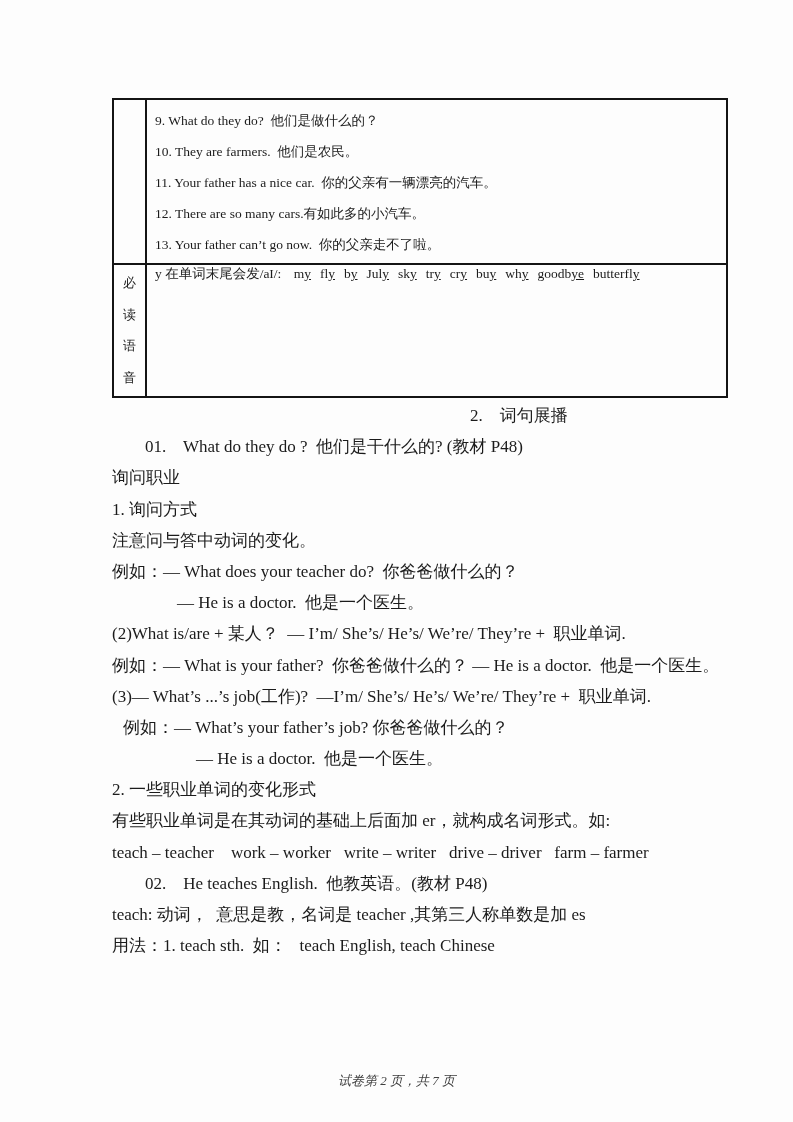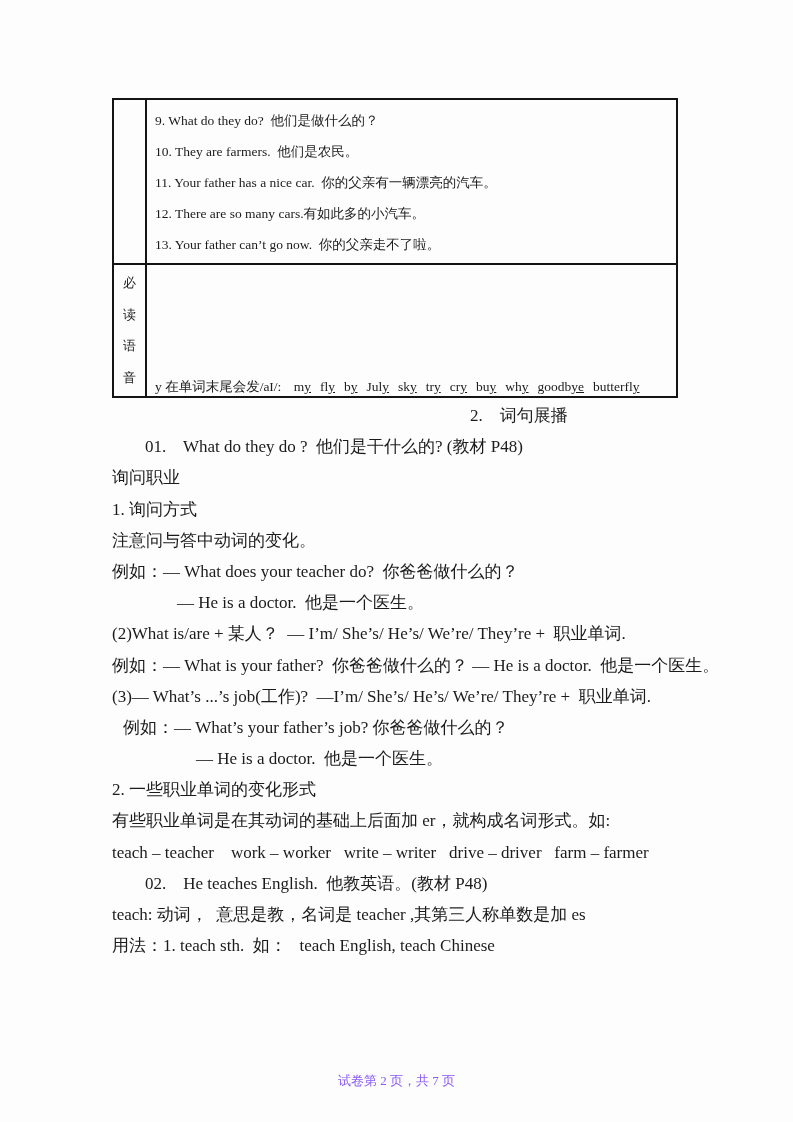--- a/index.html
+++ b/index.html
@@ -10,7 +10,7 @@
   }
   
   .doc-table{
-    position:absolute;left:112px;top:98px;width:566px;box-sizing:border-box;
+    position:absolute;left:112px;top:98px;width:616px;box-sizing:border-box;
     border:2px solid #141414;
   }
   .t-row{display:flex;box-sizing:border-box;}

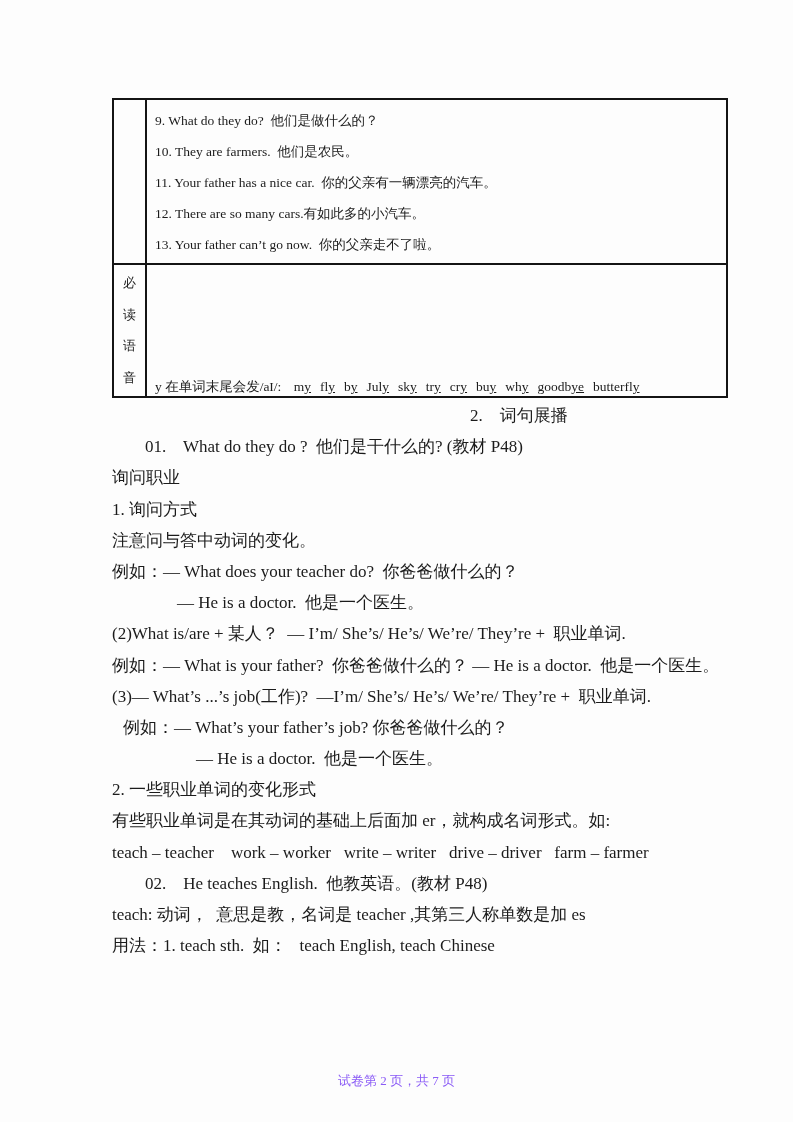--- a/index.html
+++ b/index.html
@@ -24,7 +24,7 @@
   .t-content{flex:1;min-width:0;}
   .t-sentences{padding:5px 0 0 8px;}
   .t-line{line-height:31px;height:31px;white-space:pre;font-size:13.5px;}
-  .t-phonics{display:flex;align-items:flex-end;padding:0 0 0 8px;}
+  .t-phonics{display:flex;align-items:flex-start;padding:0 0 0 8px;}
   .phonics{white-space:pre;font-size:13.5px;}
   .word{margin-left:9px;}
   .word u{text-decoration:underline;}

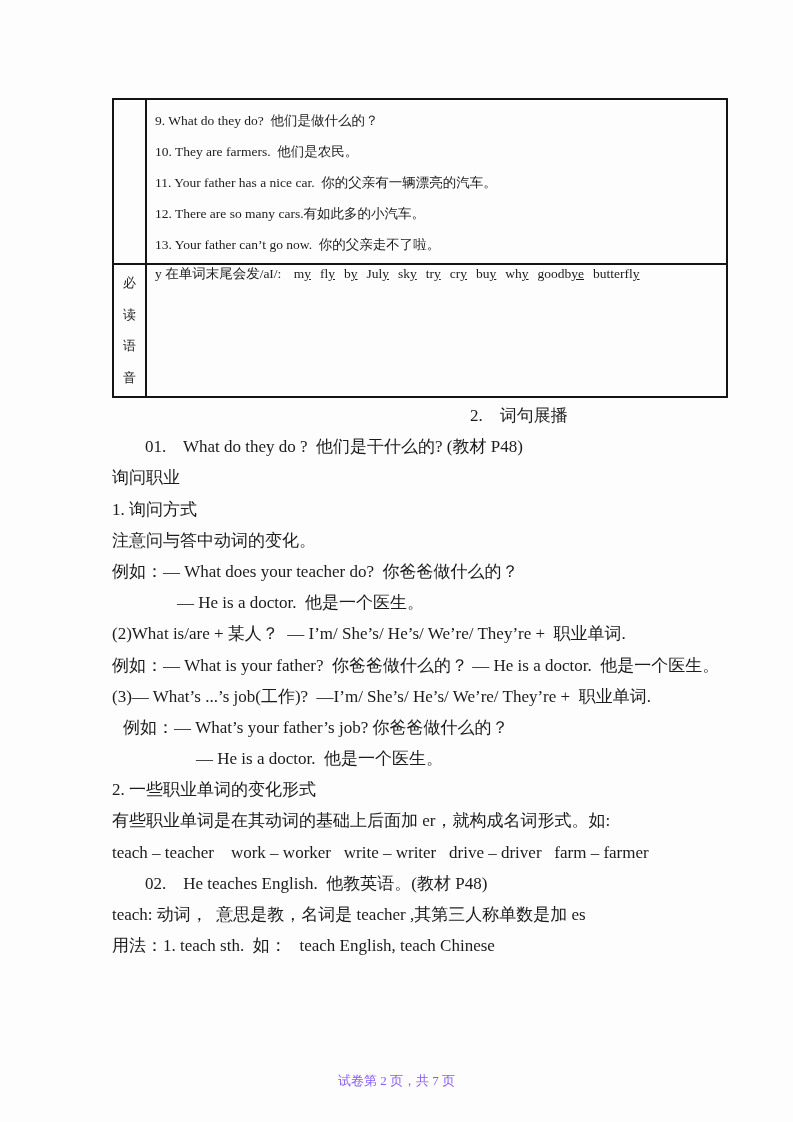--- a/index.html
+++ b/index.html
@@ -39,7 +39,7 @@
   .b-dash1{padding-left:65px;}
   .b-dash2{padding-left:84px;}
   
-  .footer{position:absolute;left:0;right:0;top:1072px;text-align:center;font-size:13px;color:#8b5cf6;}
+  .footer{position:absolute;left:0;right:0;top:1072px;text-align:center;font-size:13px;color:#404040;font-style:italic;}
 </style>
 </head>
 <body>

